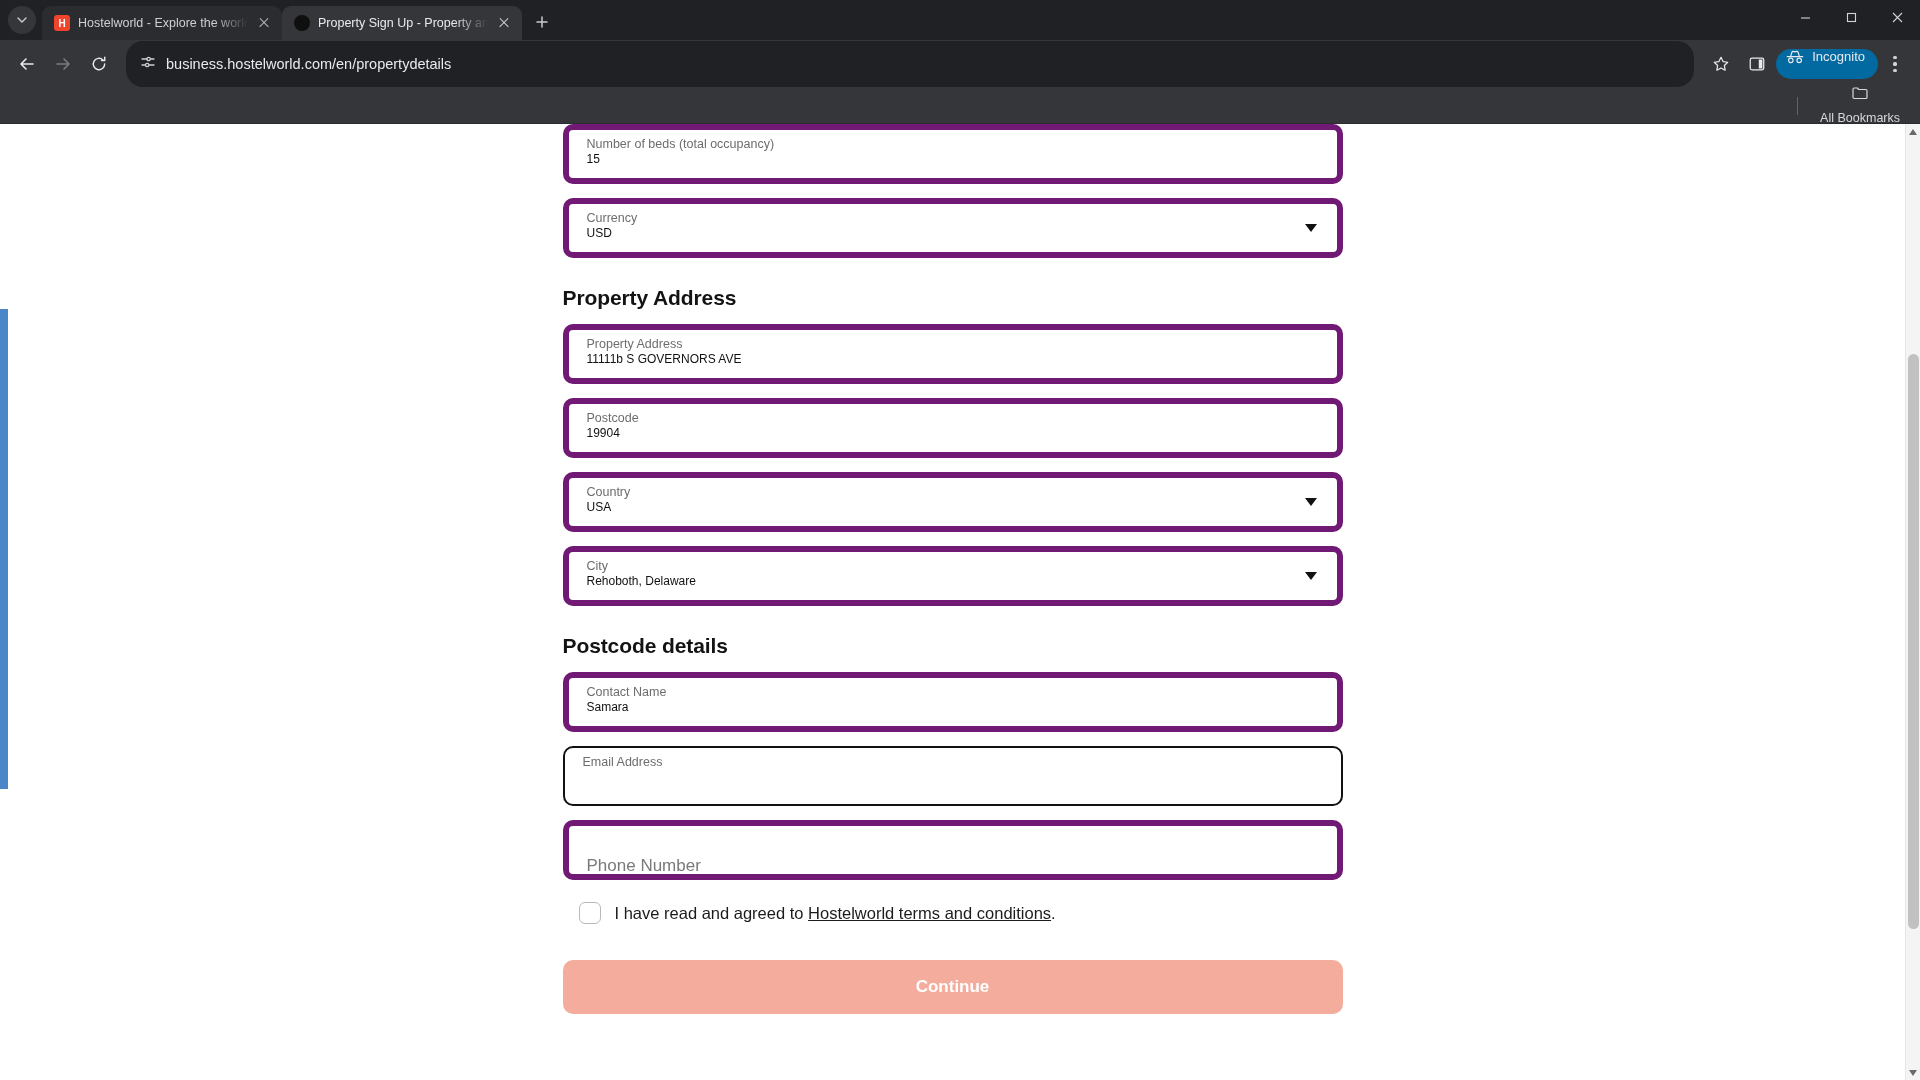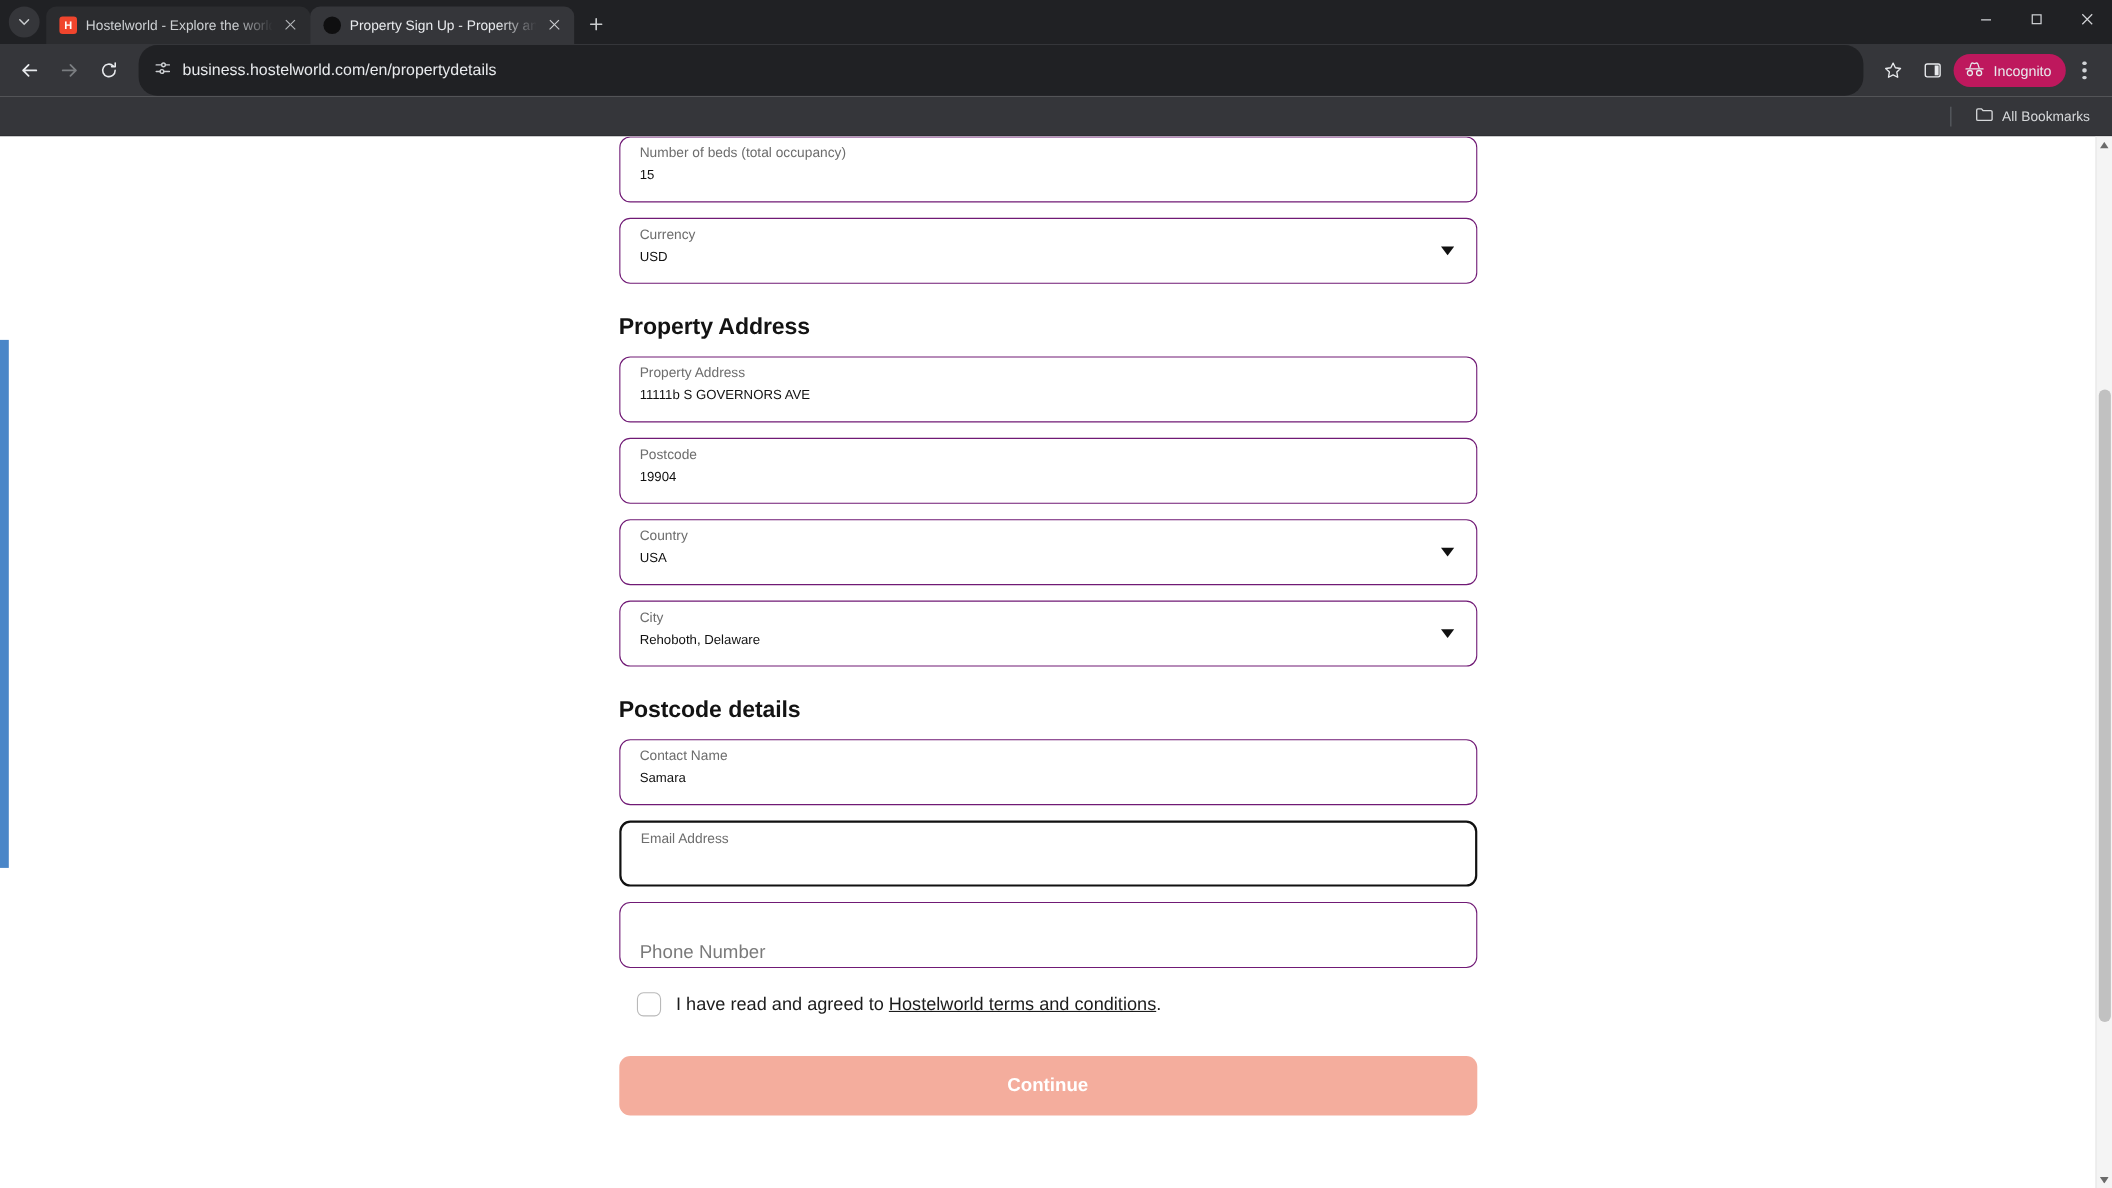--- a/index.html
+++ b/index.html
@@ -76,8 +76,8 @@
   .omni-url { color: #e8eaed; font-size: 14.5px; white-space: nowrap; overflow: hidden; }
   .tool-right { display: flex; align-items: center; gap: 2px; }
   .incognito-pill {
-    height: 30px; border-radius: 15px; background: #be185d; display: flex;
-    align-items: center; gap: 7px; padding: 0 13px 0 9px; color: #e8eaed; font-size: 13px;
+    height: 30px; border-radius: 15px; background: #0369a1; display: flex;
+    gap: 7px; padding: 0 13px 0 9px; color: #e8eaed; font-size: 13px;
     cursor: pointer;
   }
   .menu-dots { width: 30px; display: flex; flex-direction: column; align-items: center;

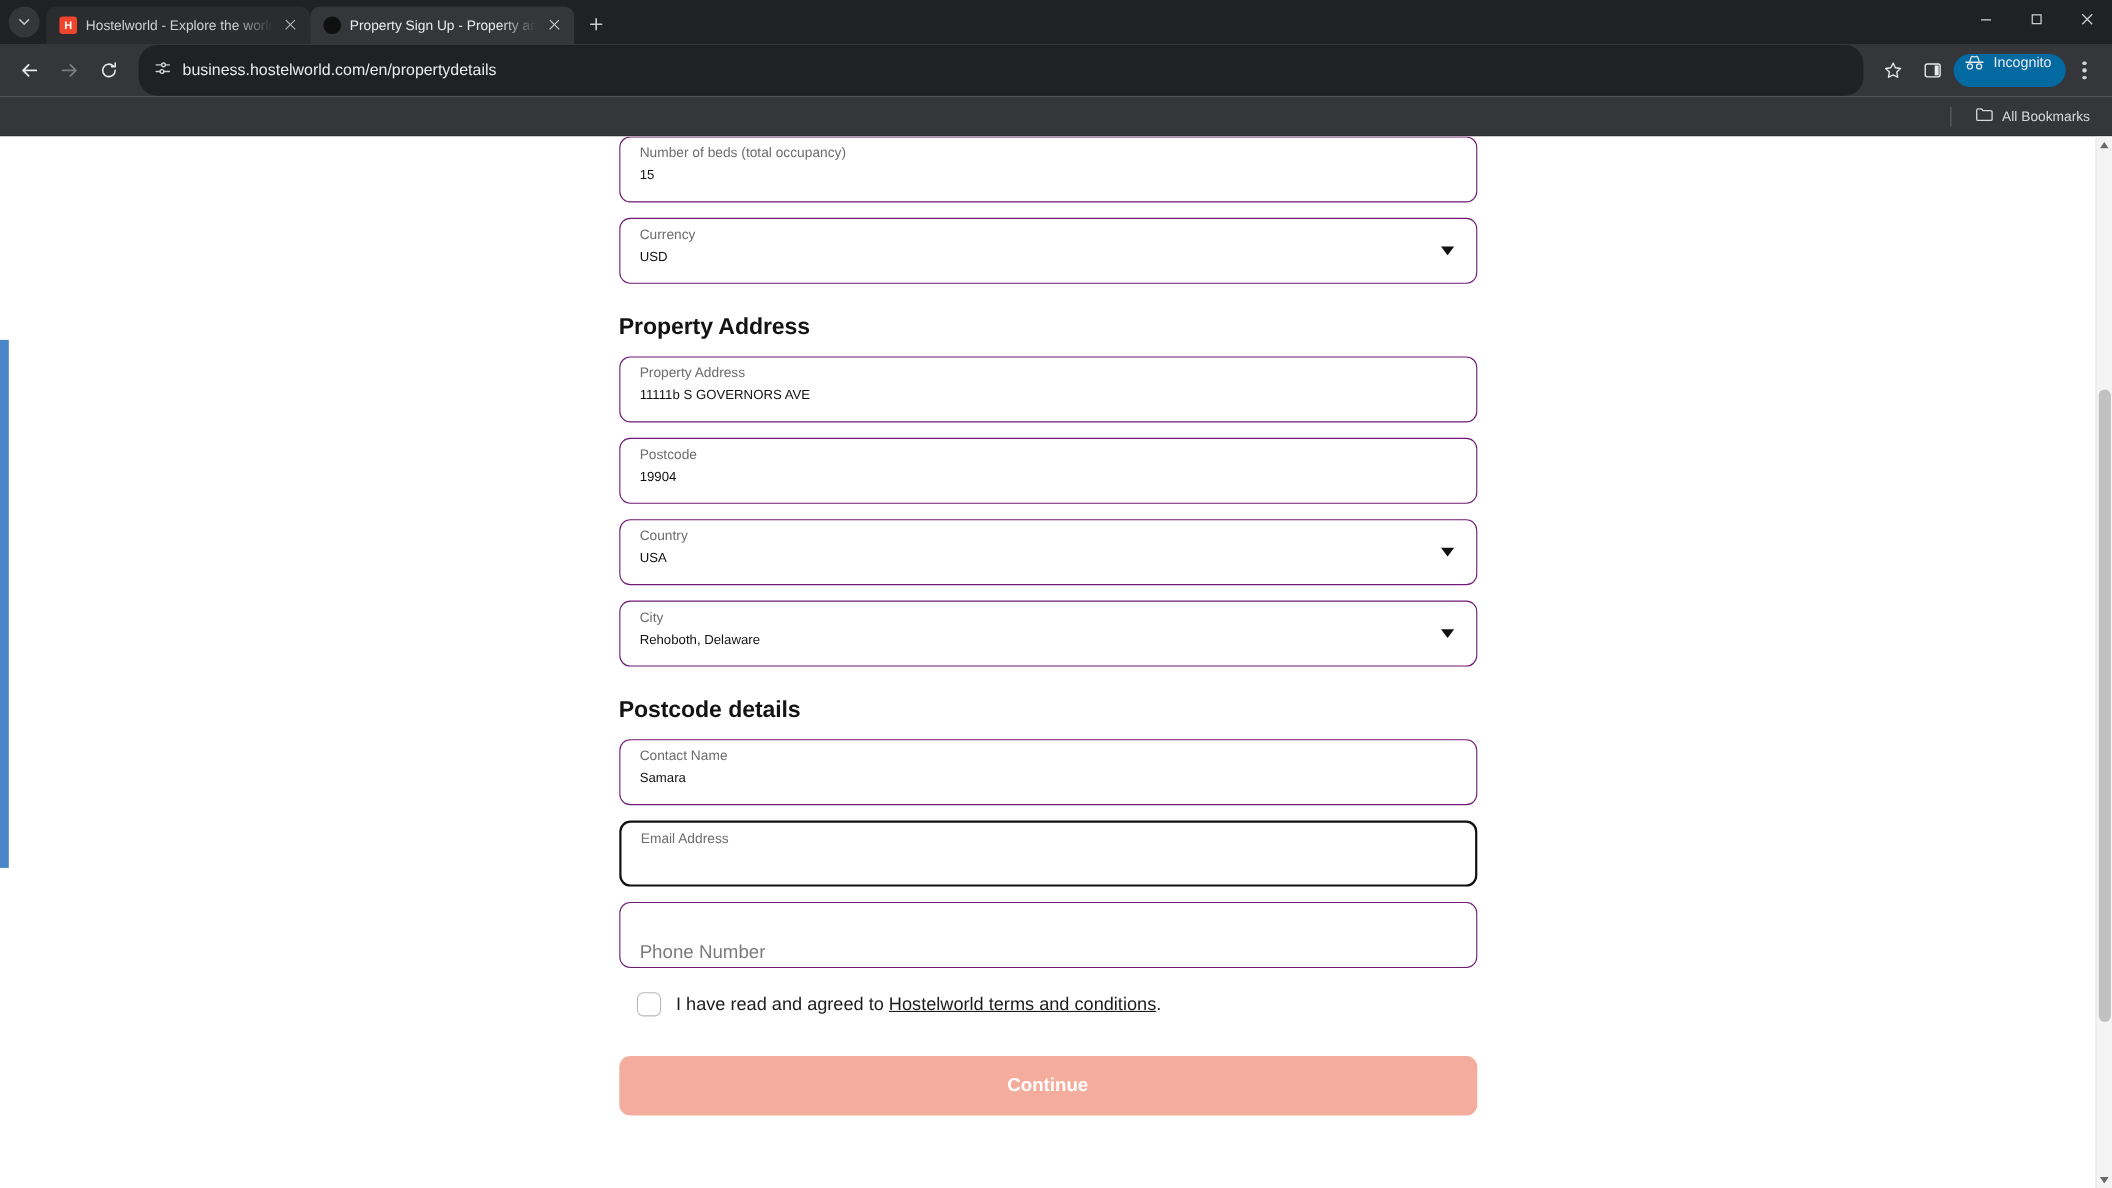--- a/index.html
+++ b/index.html
@@ -91,7 +91,7 @@
   }
   .bm-sep { width: 1px; height: 18px; background: #5f6368; margin-right: 8px; }
   .bm-item { display: flex; align-items: center; gap: 8px; color: #d6d8da;
-             font-size: 12.5px; cursor: pointer; padding: 4px 6px; border-radius: 4px; }
+             font-size: 12.5px; cursor: pointer; padding: 4px 6px; border-radius: 4px; flex-direction: column; }
 
   
   .viewport { flex: 1 1 auto; position: relative; background: #fff; overflow: hidden; }

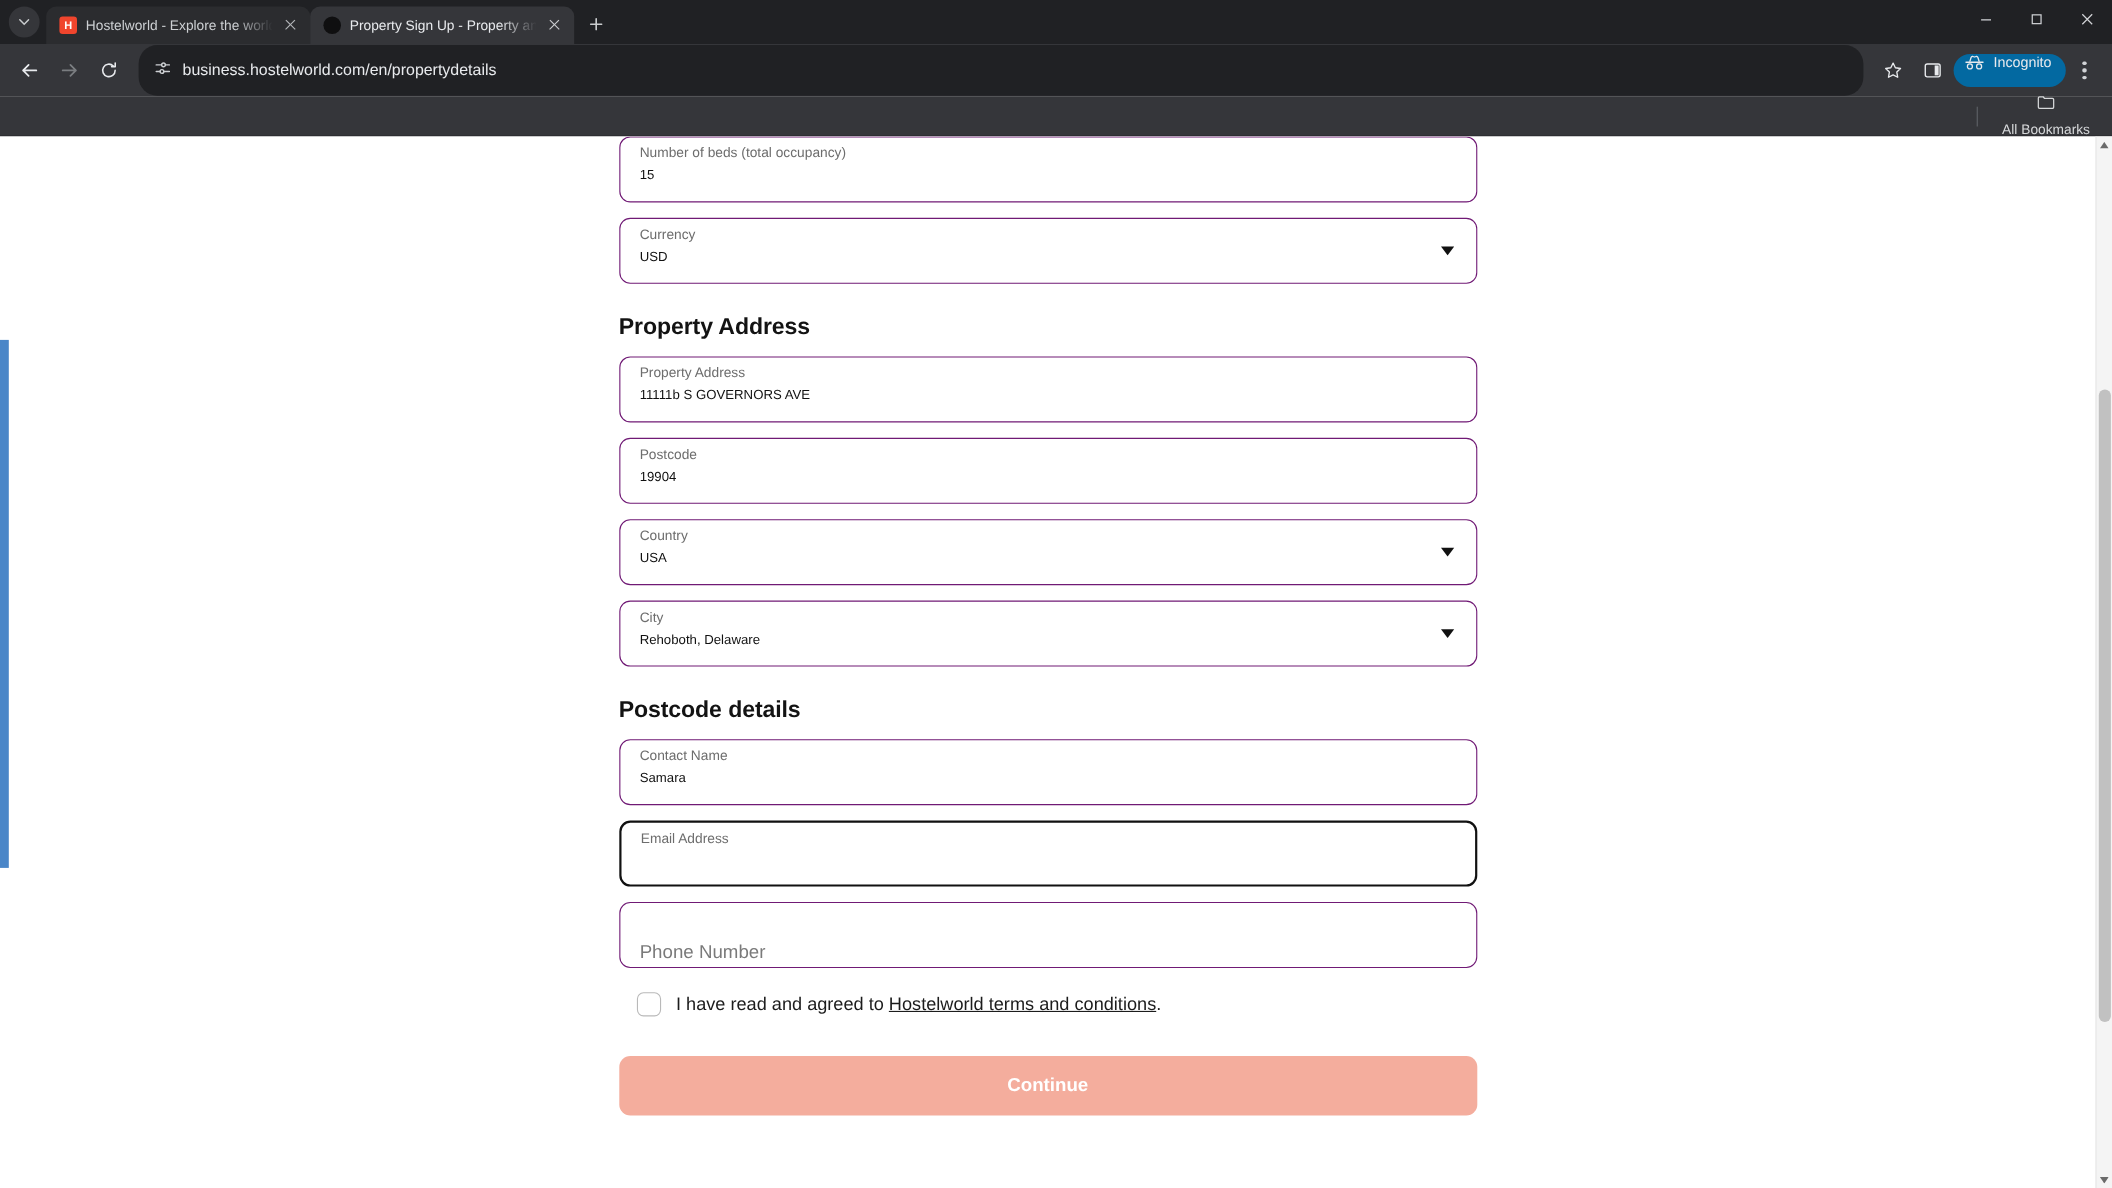--- a/index.html
+++ b/index.html
@@ -109,7 +109,7 @@
 
   
   .field {
-    position: relative; height: 60px; border: 1px solid #701a75; border-radius: 10px;
+    position: relative; height: 60px; border: 6px solid #701a75; border-radius: 10px;
     background: #fff; margin-bottom: 14px; padding: 0 18px; display: flex;
     flex-direction: column; justify-content: center;
   }

